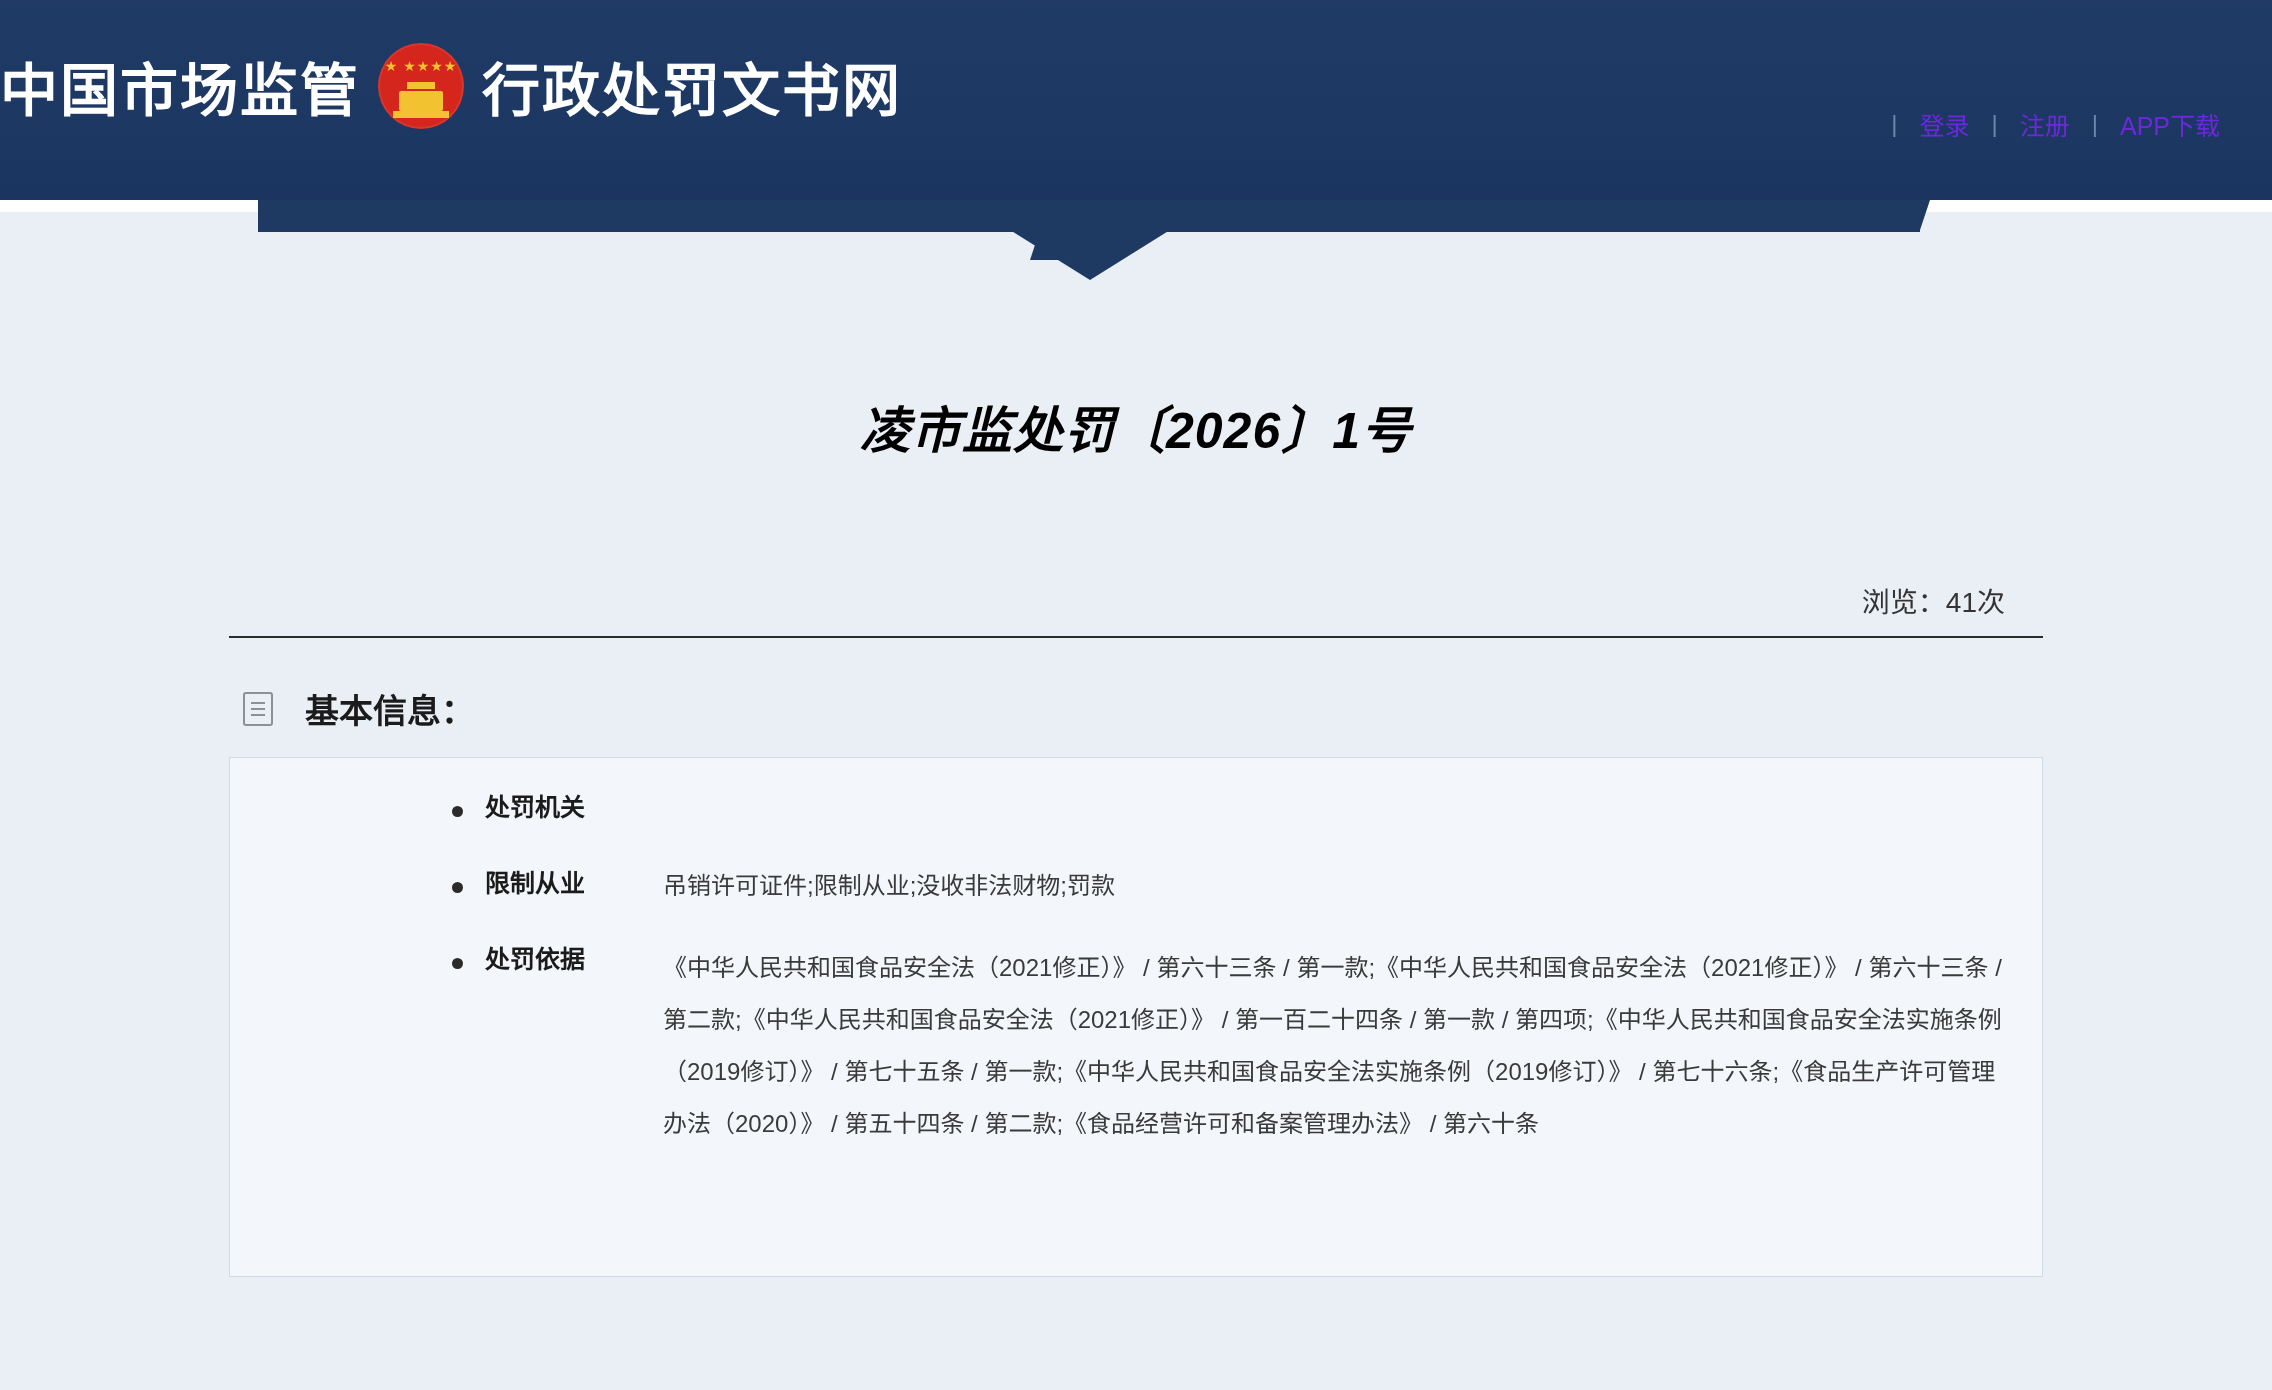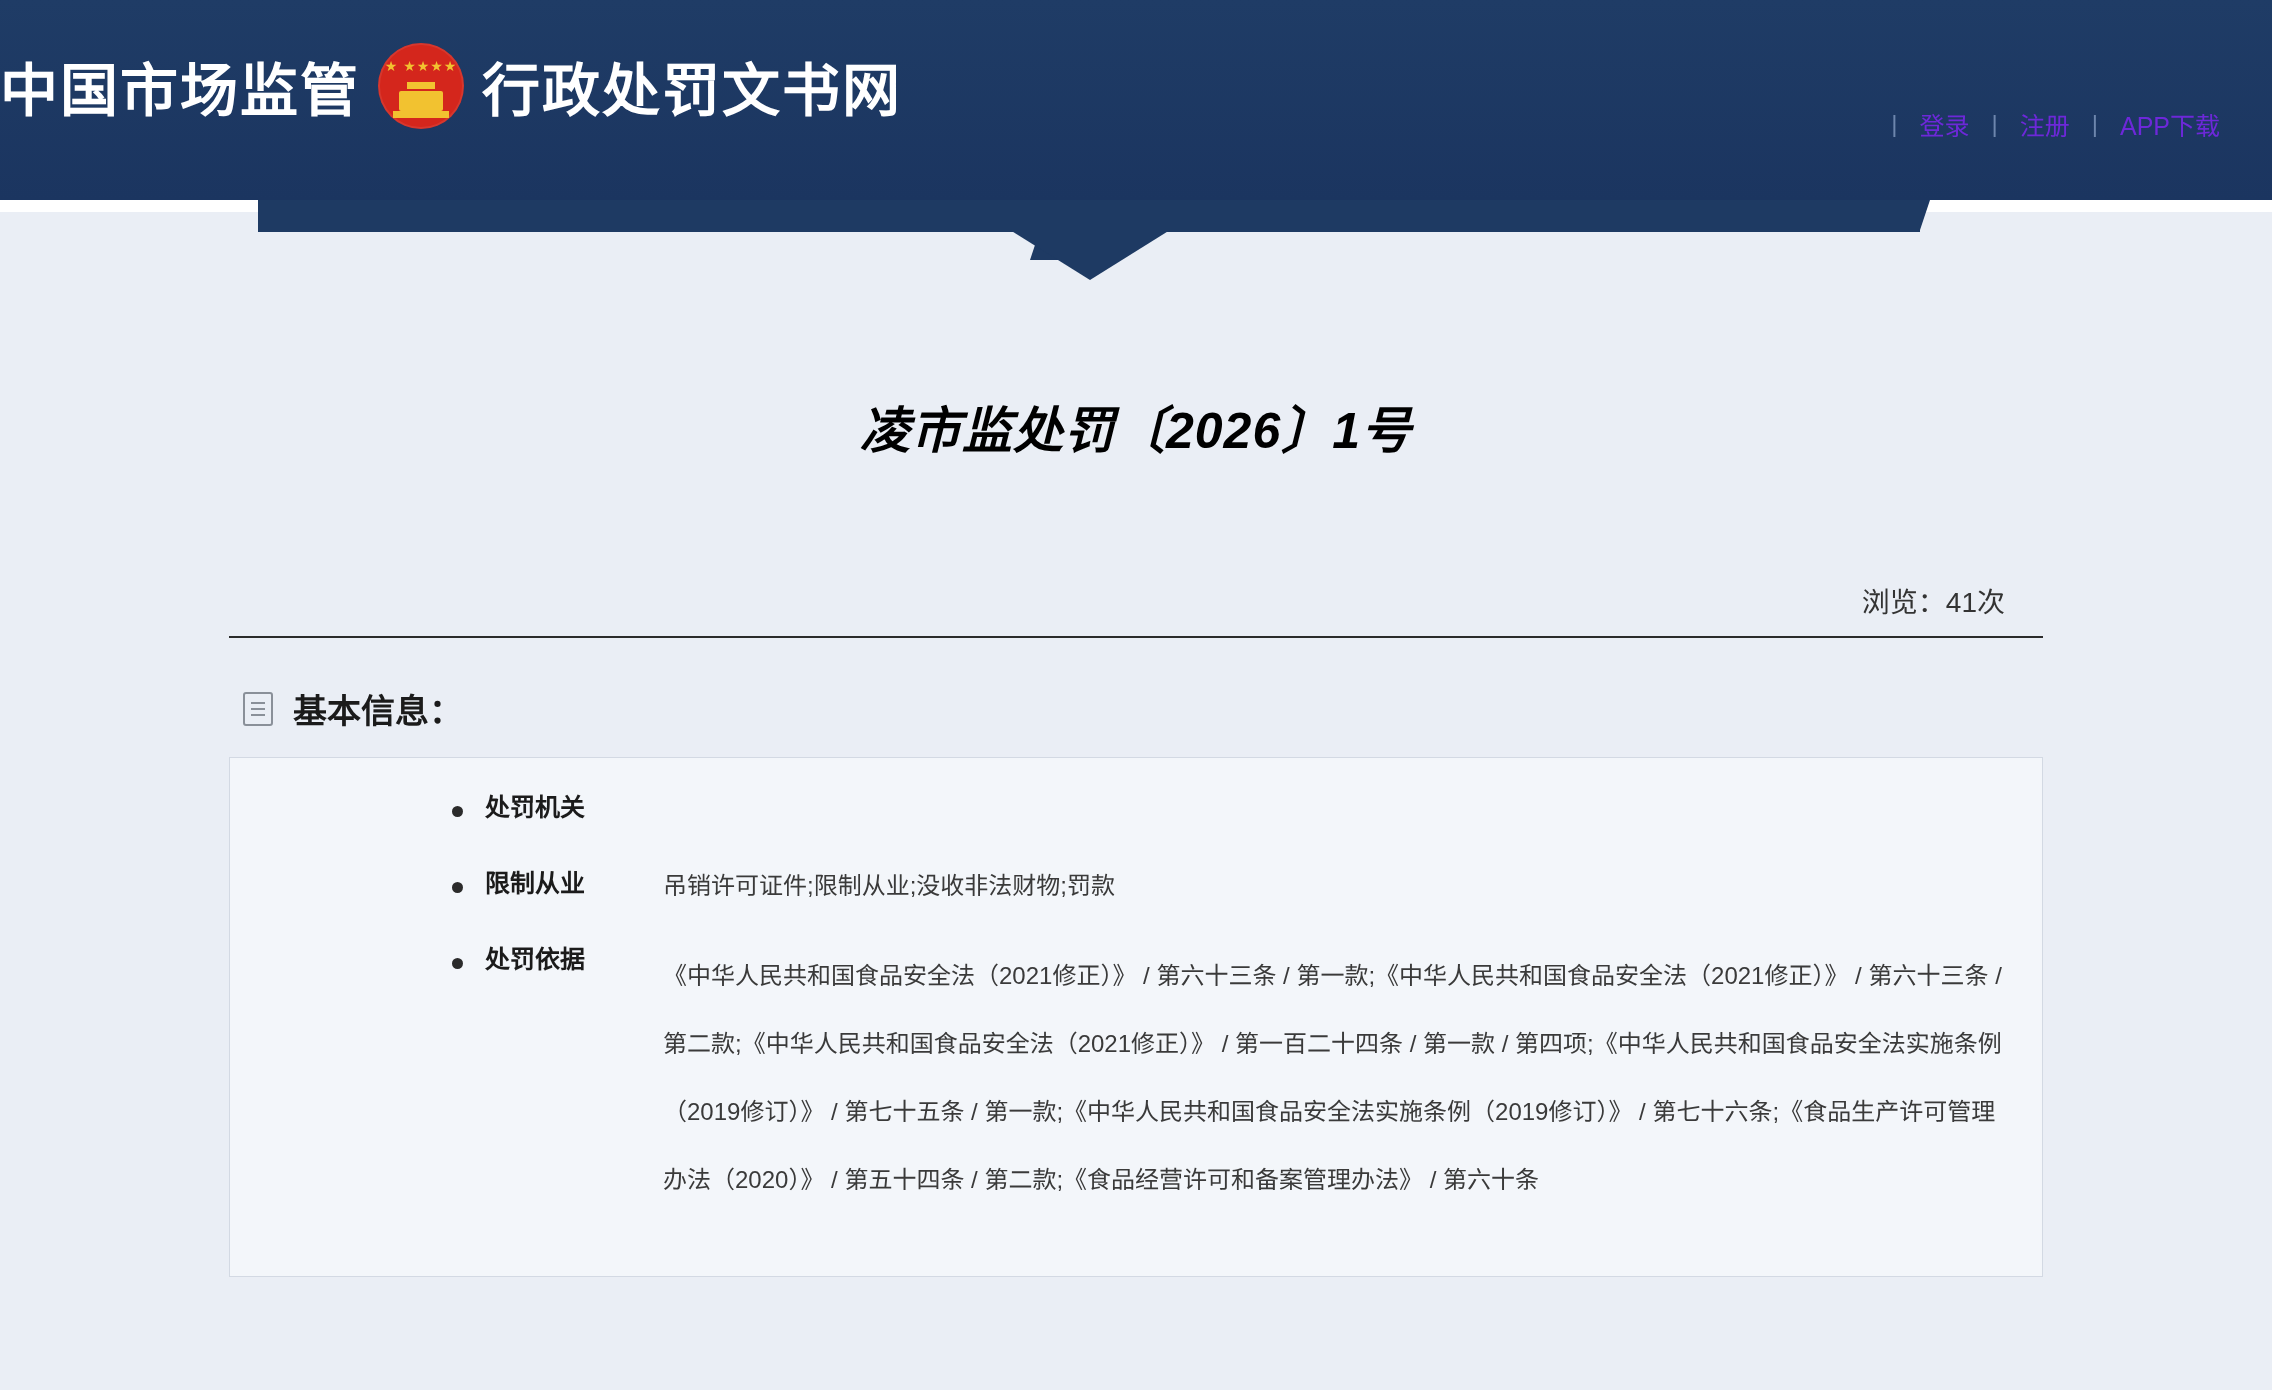--- a/index.html
+++ b/index.html
@@ -154,7 +154,7 @@
     margin: 46px auto 0 auto;
     display: flex;
     align-items: center;
-    gap: 20px;
+    gap: 32px;
     padding-left: 14px;
   }
   .section-icon {

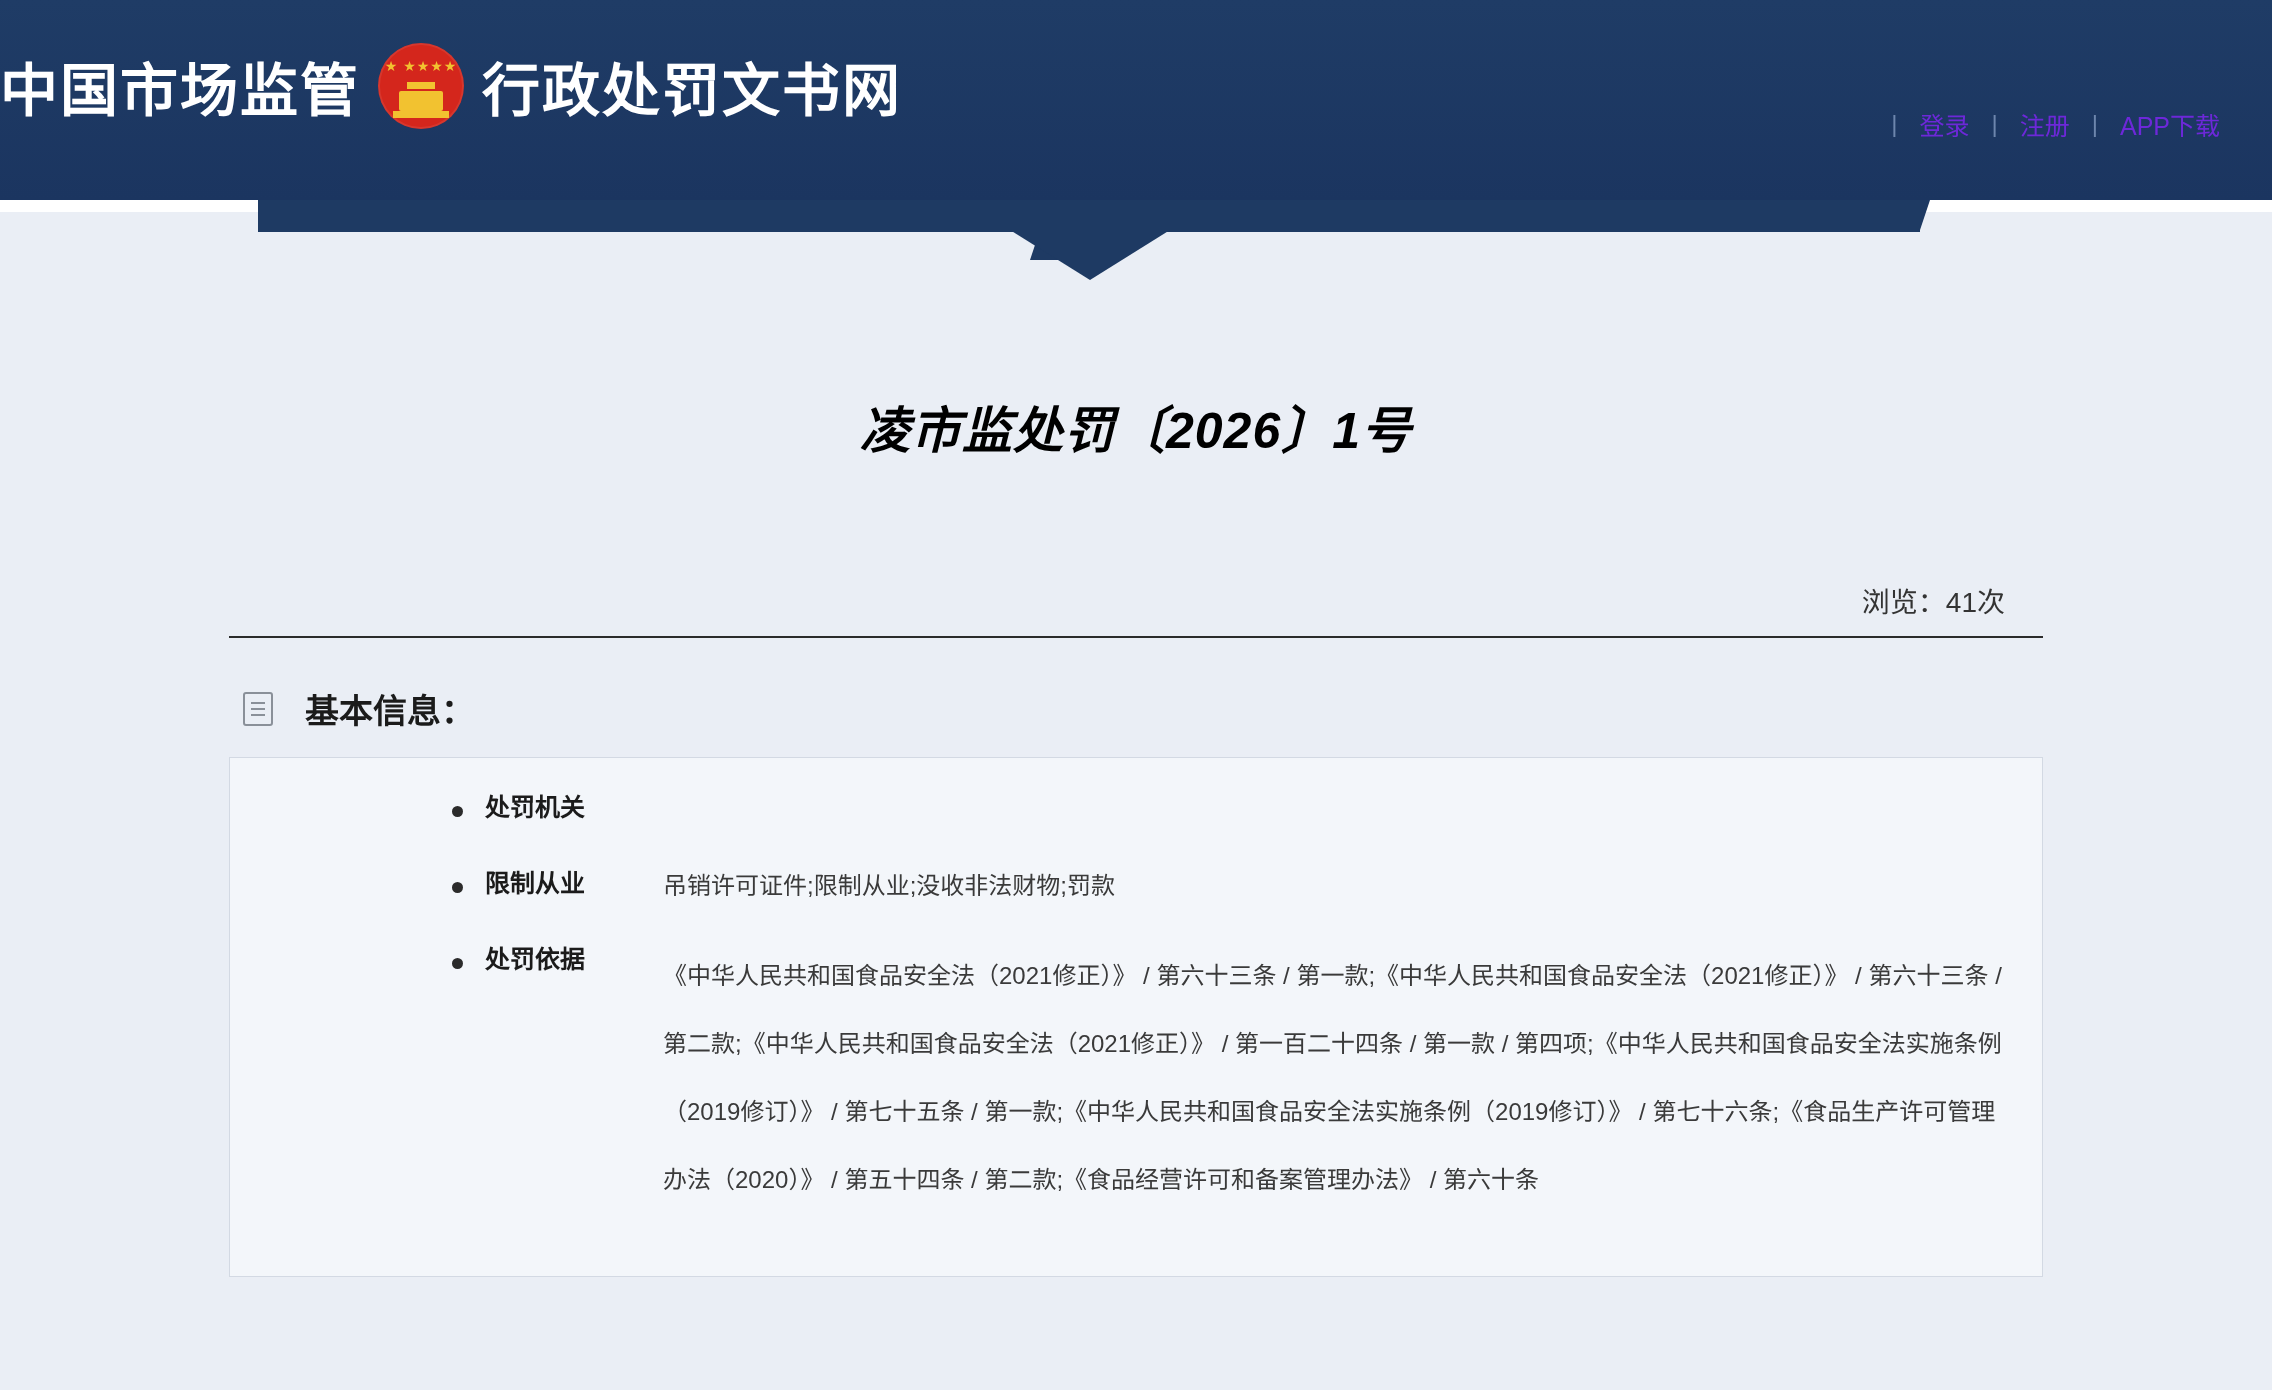--- a/index.html
+++ b/index.html
@@ -212,7 +212,7 @@
   .info-value {
     font-size: 24px;
     color: #3a3a3a;
-    line-height: 68px;
+    line-height: 52px;
     flex: 1 1 auto;
     padding-right: 34px;
     word-break: break-all;

